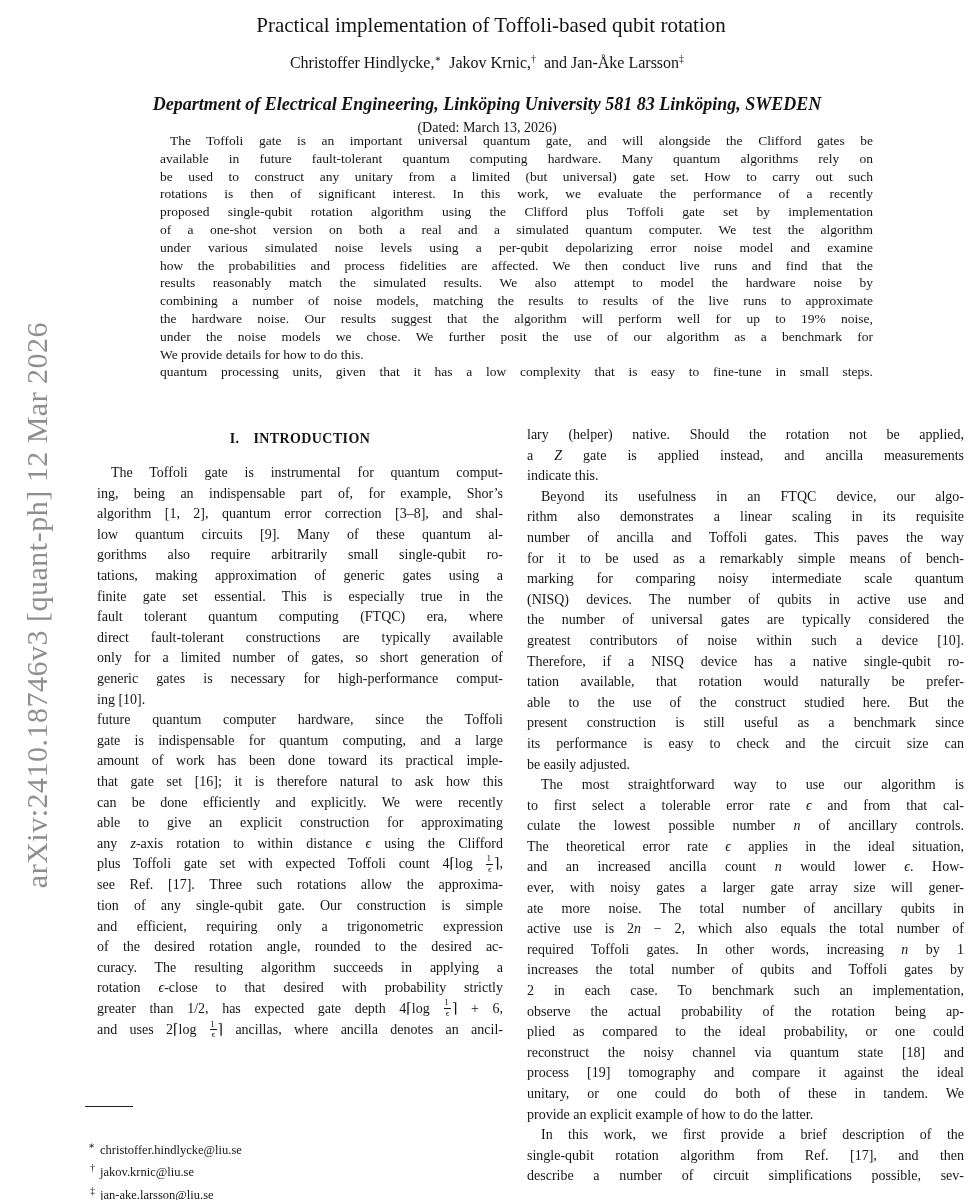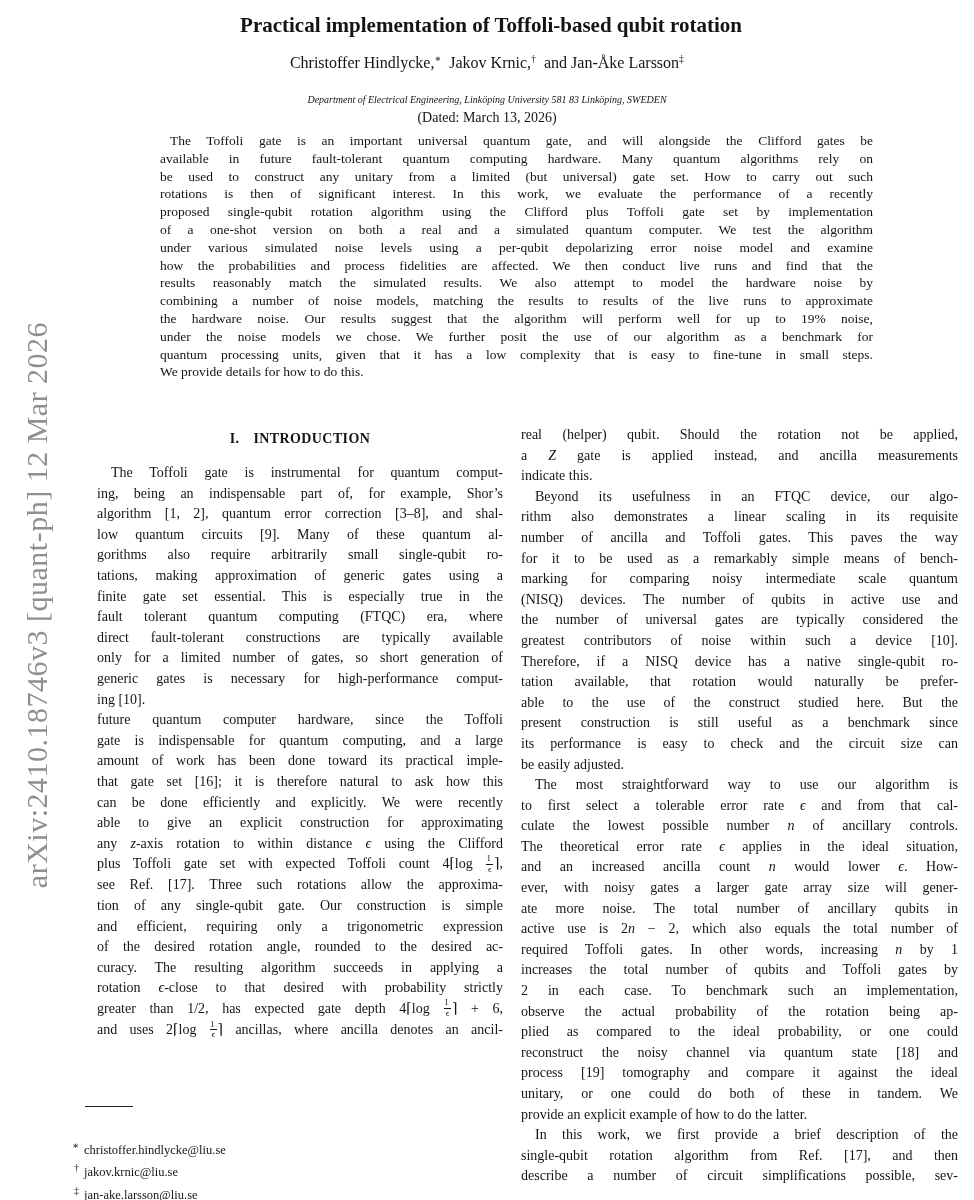--- a/index.html
+++ b/index.html
@@ -17,7 +17,7 @@
   }
   
   .header { text-align:center; padding-top:13px; }
-  .title { font-size:21px; font-weight:bold; margin:0 0 15px 8px; }
+  .title { font-size:21px; font-weight:normal; margin:0 0 15px 8px; }
   .authors { font-size:16px; margin:0 0 22px 0; }
   .authors .au { margin:0 4px; }
   .authors sup, .fn sup { font-size:10px; }

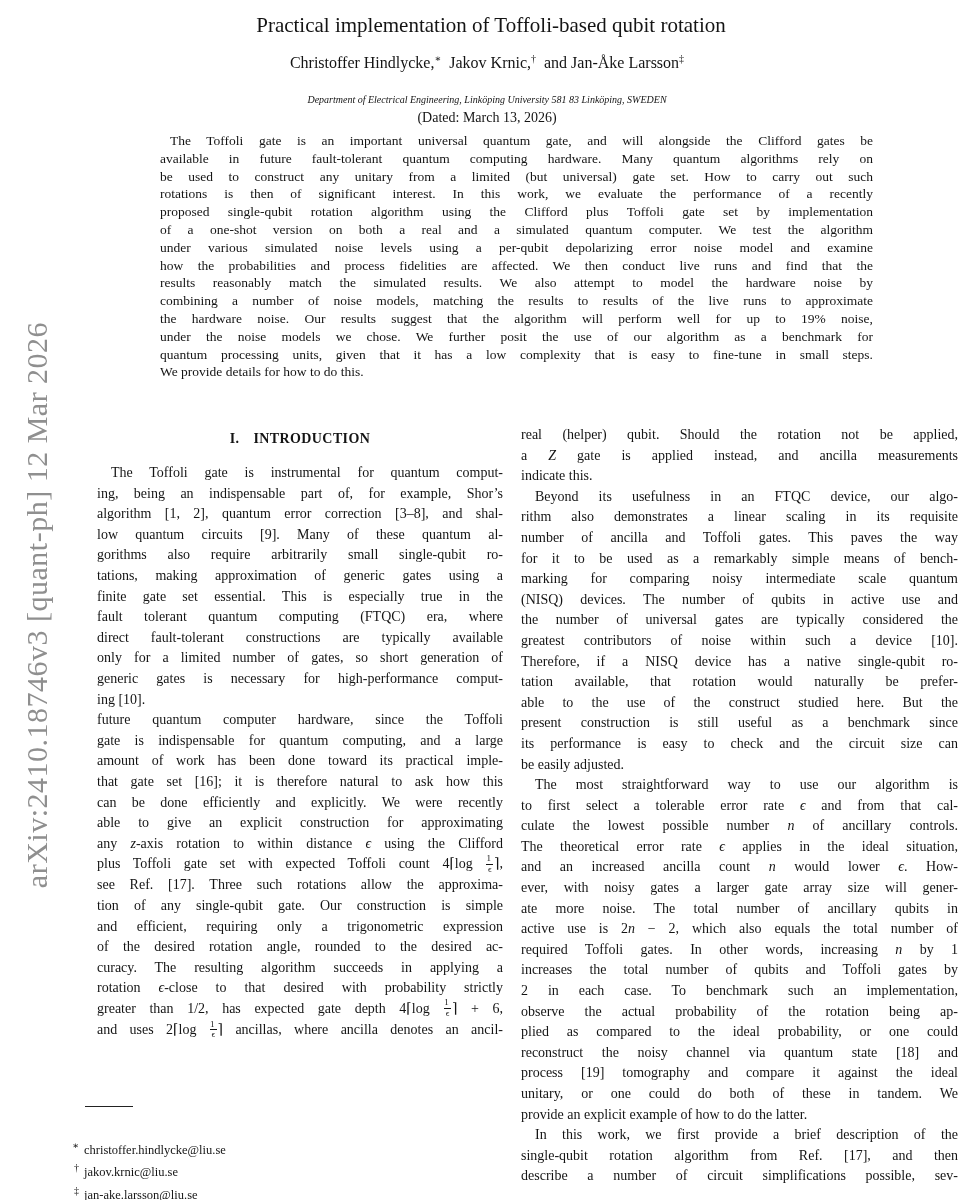--- a/index.html
+++ b/index.html
@@ -21,7 +21,7 @@
   .authors { font-size:16px; margin:0 0 22px 0; }
   .authors .au { margin:0 4px; }
   .authors sup, .fn sup { font-size:10px; }
-  .affiliation { font-style:italic; font-size:10px; margin:0 0 5px 0; }
+  .affiliation { font-style:italic; font-size:18px; margin:0 0 5px 0;font-weight:bold; }
   .dateline { font-size:14px; }
   
   .abstract {

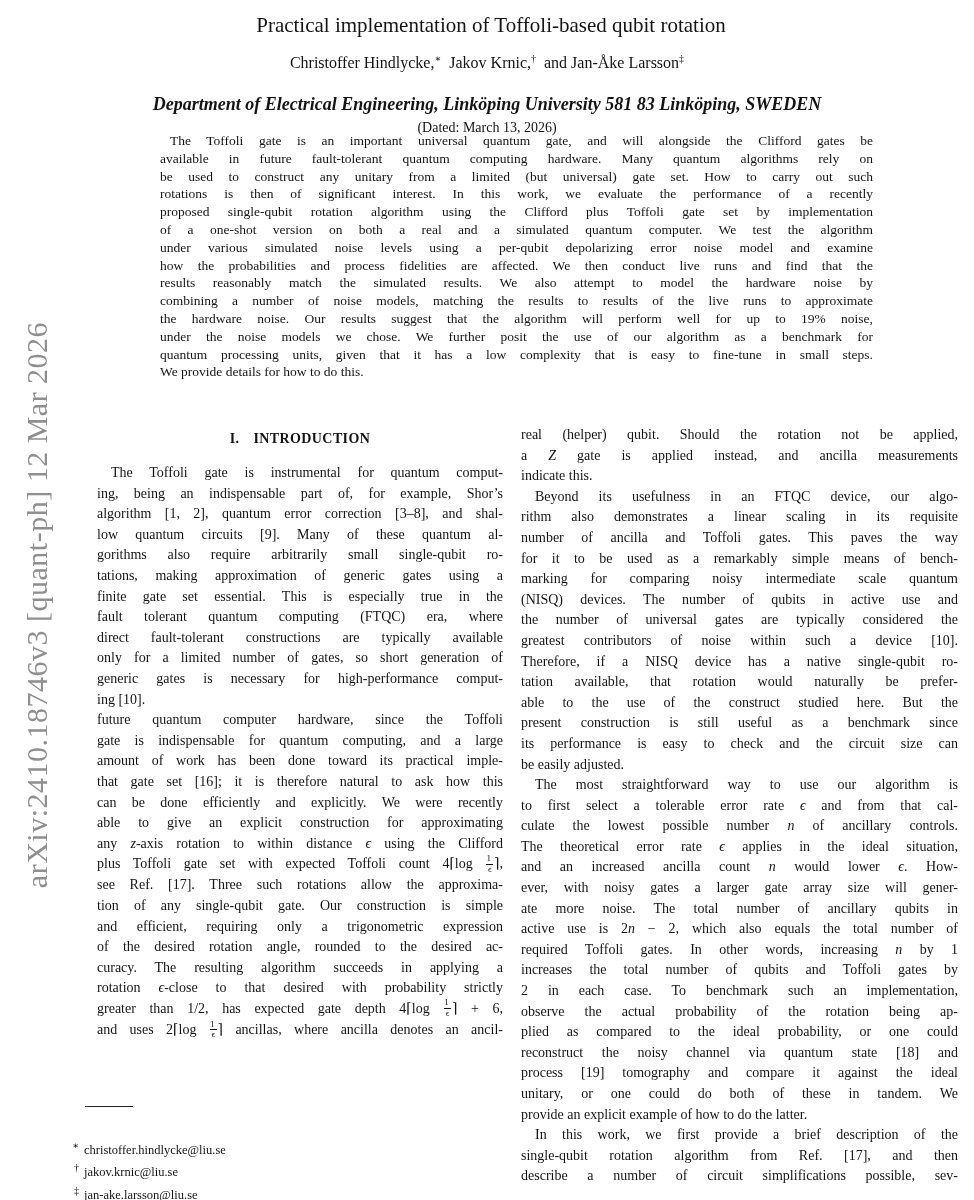--- a/index.html
+++ b/index.html
@@ -83,8 +83,8 @@
       <div class="ln">combining a number of noise models, matching the results to results of the live runs to approximate</div>
       <div class="ln">the hardware noise. Our results suggest that the algorithm will perform well for up to 19% noise,</div>
       <div class="ln">under the noise models we chose. We further posit the use of our algorithm as a benchmark for</div>
+      <div class="ln endline">We provide details for how to do this.</div>
       <div class="ln">quantum processing units, given that it has a low complexity that is easy to fine-tune in small steps.</div>
-      <div class="ln endline">We provide details for how to do this.</div>
     </div>
 
   <div class="columns">

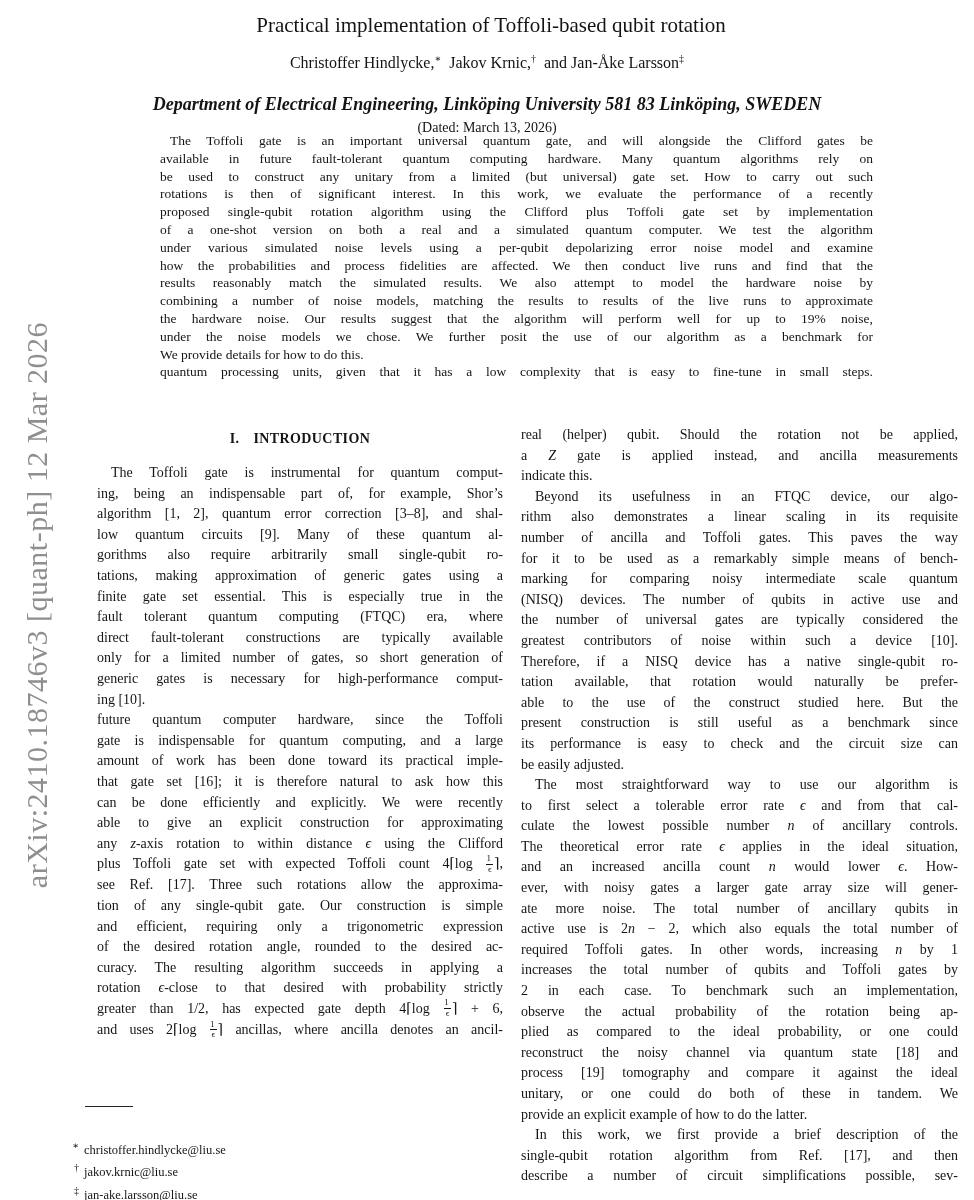--- a/index.html
+++ b/index.html
@@ -29,7 +29,7 @@
     font-size:13.5px; line-height:17.8px;
   }
   
-  .columns { position:absolute; left:97px; top:425px; width:873px; display:flex; gap:18px; }
+  .columns { position:absolute; left:97px; top:425px; width:873px; display:flex; gap:24px; }
   .col-left  { width:406px; }
   .col-right { width:437px; }
   .section-heading {

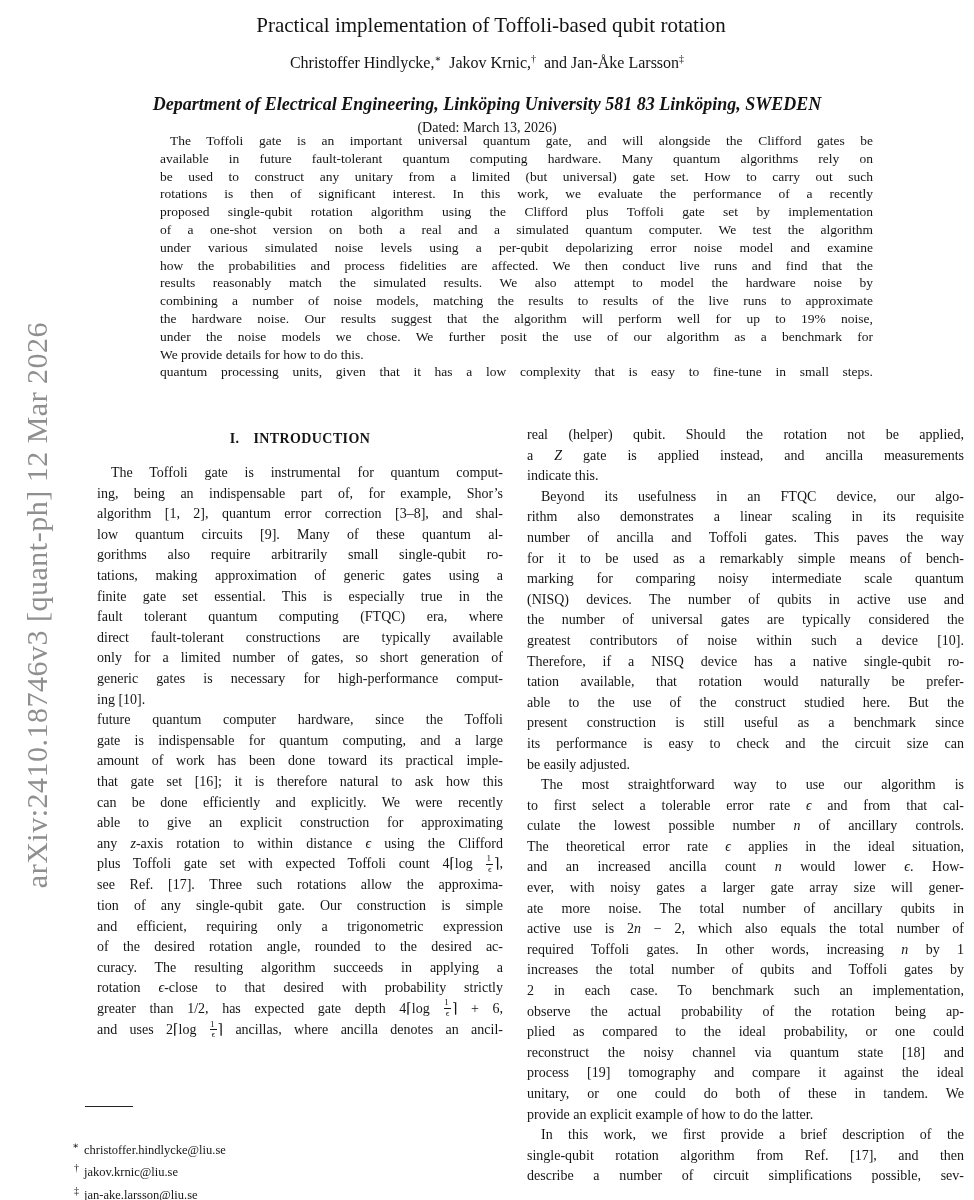--- a/index.html
+++ b/index.html
@@ -134,7 +134,7 @@
     </div>
     <div class="col-right body-text">
       <div id="right-paragraphs">
-          <div class="ln">real (helper) qubit. Should the rotation not be applied,</div>
+          <div class="ln">lary (helper) native. Should the rotation not be applied,</div>
           <div class="ln">a <i class="mvar">Z</i> gate is applied instead, and ancilla measurements</div>
           <div class="ln endline">indicate this.</div>
           <div class="ln indent">Beyond its usefulness in an FTQC device, our algo-</div>

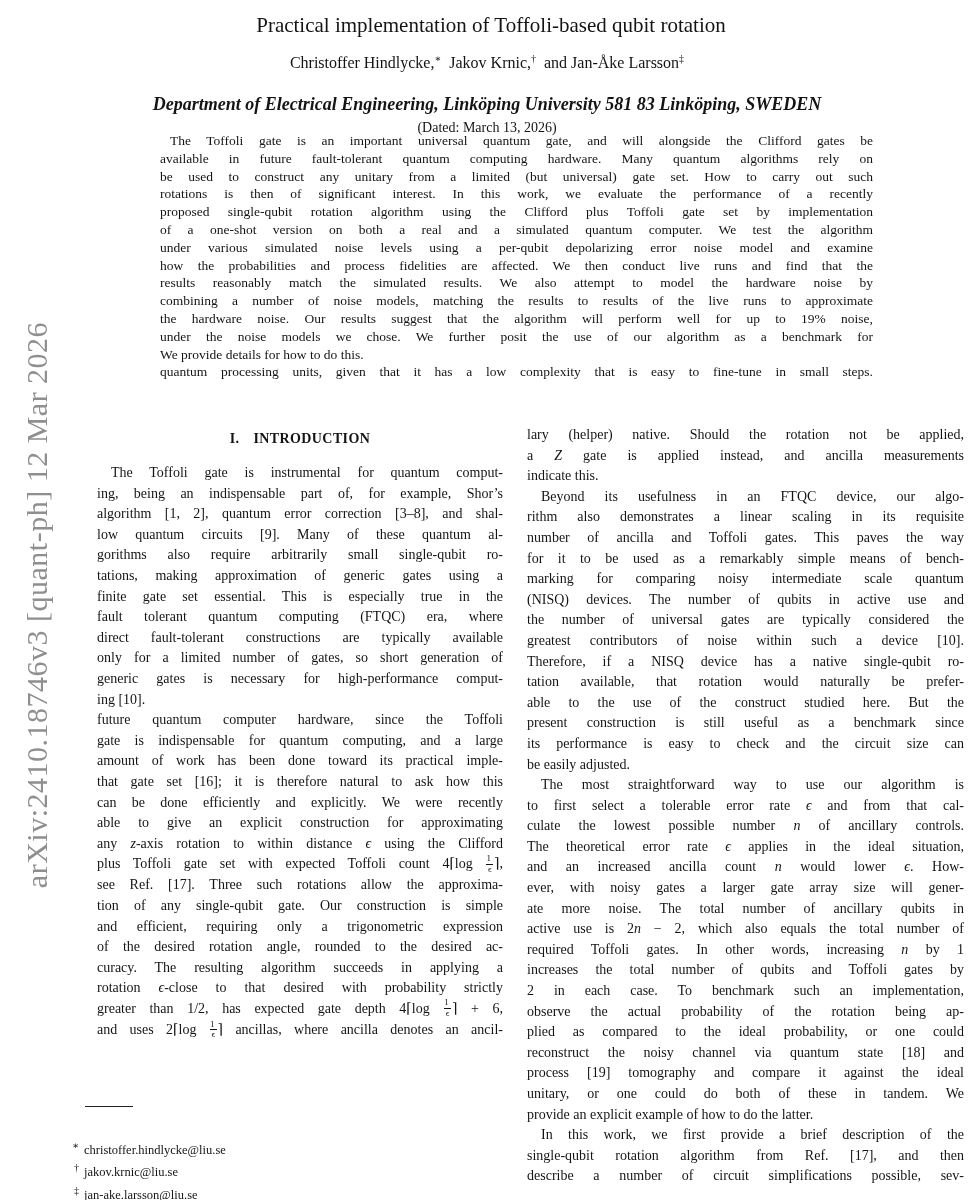--- a/index.html
+++ b/index.html
@@ -53,7 +53,7 @@
   
   .footnotes { position:absolute; left:68px; top:1106px; width:430px; font-size:12.5px; }
   .footnote-rule { width:48px; border-top:1.2px solid #222; margin:0 0 30px 17px; }
-  .fn { line-height:18.3px; }
+  .fn { line-height:18.3px;margin-left:16px; }
   .fn sup { display:inline-block; width:11px; margin-right:5px; text-align:right; }
 </style>
 </head>

